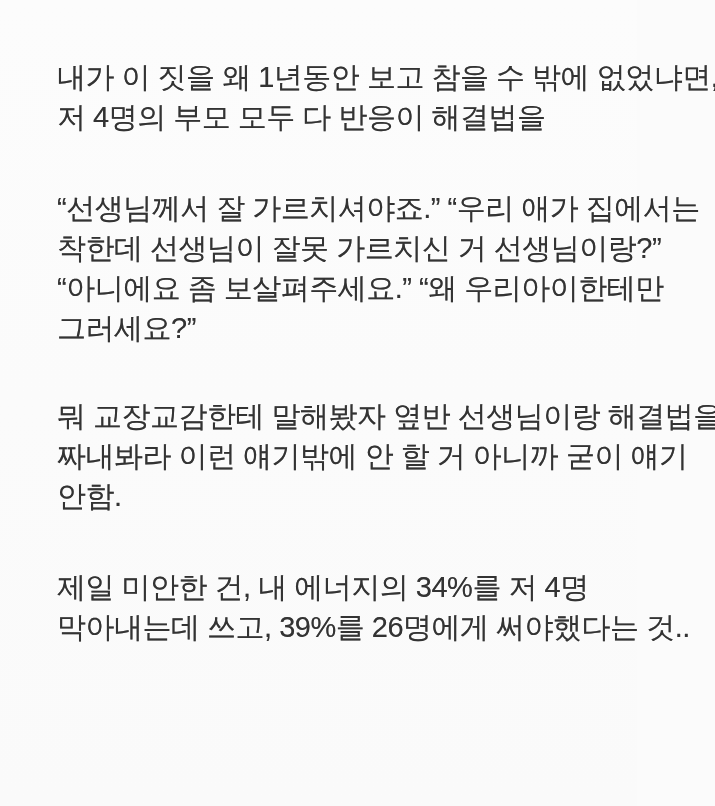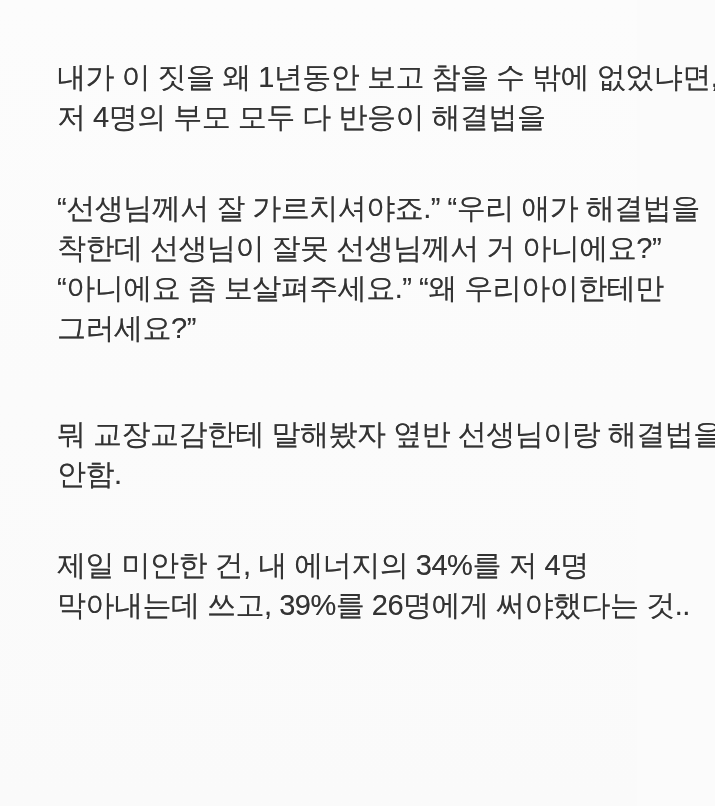--- a/index.html
+++ b/index.html
@@ -47,7 +47,7 @@
   </p>
 
   <p class="para gap-small">
-    <span class="line">“선생님께서 잘 가르치셔야죠.” “우리 애가 해결법을</span>
+    <span class="line">“선생님께서 잘 가르치셔야죠.” “우리 애가 집에서는</span>
     <span class="line">착한데 선생님이 잘못 선생님께서 거 아니에요?”</span>
     <span class="line">“아니에요 좀 보살펴주세요.” “왜 우리아이한테만</span>
     <span class="line">그러세요?”</span>

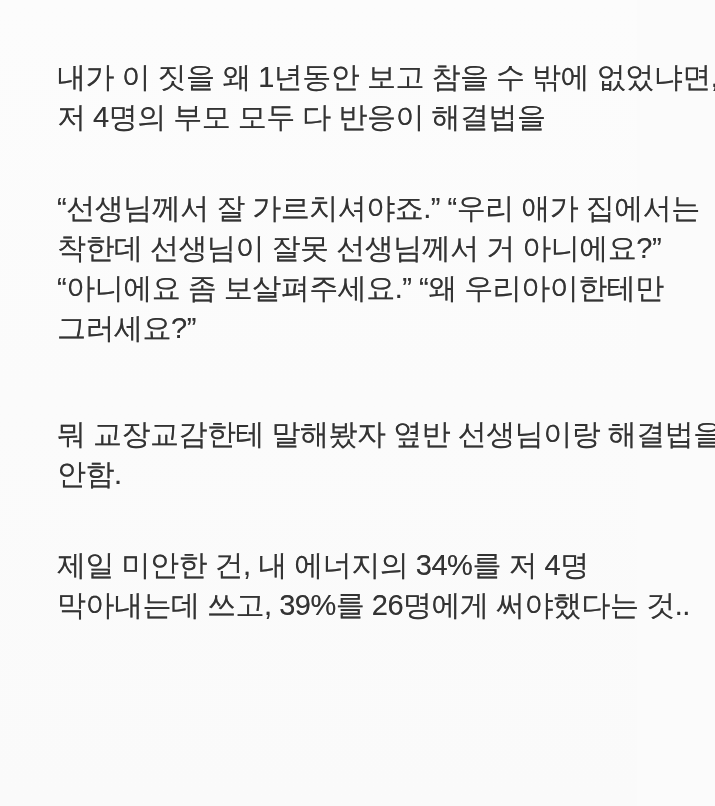--- a/index.html
+++ b/index.html
@@ -48,7 +48,7 @@
 
   <p class="para gap-small">
     <span class="line">“선생님께서 잘 가르치셔야죠.” “우리 애가 집에서는</span>
-    <span class="line">착한데 선생님이 잘못 선생님께서 거 아니에요?”</span>
+    <span class="line">착한데 선생님이 잘못 가르치신 거 선생님이랑?”</span>
     <span class="line">“아니에요 좀 보살펴주세요.” “왜 우리아이한테만</span>
     <span class="line">그러세요?”</span>
   </p>

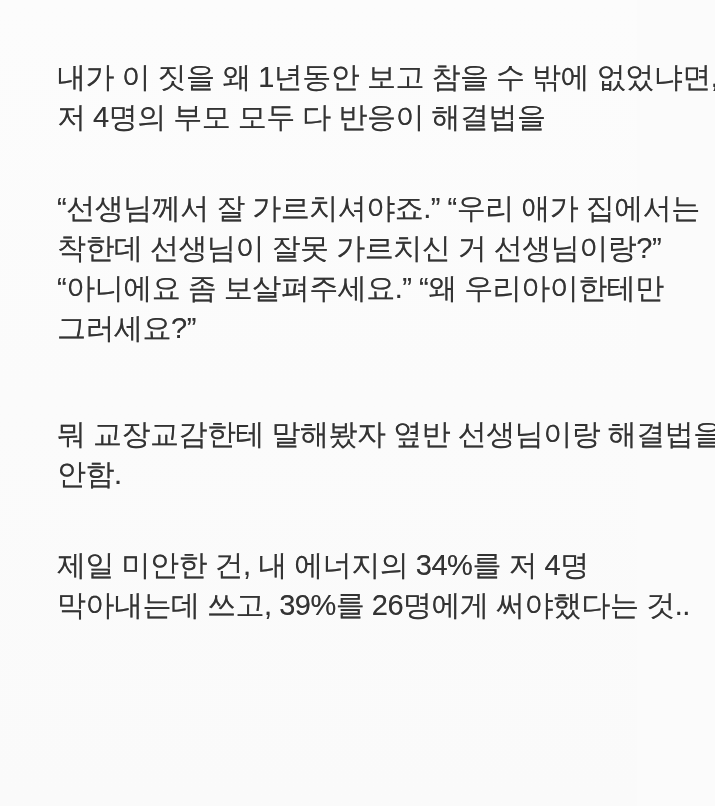--- a/index.html
+++ b/index.html
@@ -34,7 +34,7 @@
     white-space: nowrap;
   }
   .gap-small { margin-top: 51px; }
-  .gap-large { margin-top: 66px; }
+  .gap-large { margin-top: 48px; }
 </style>
 </head>
 <body>

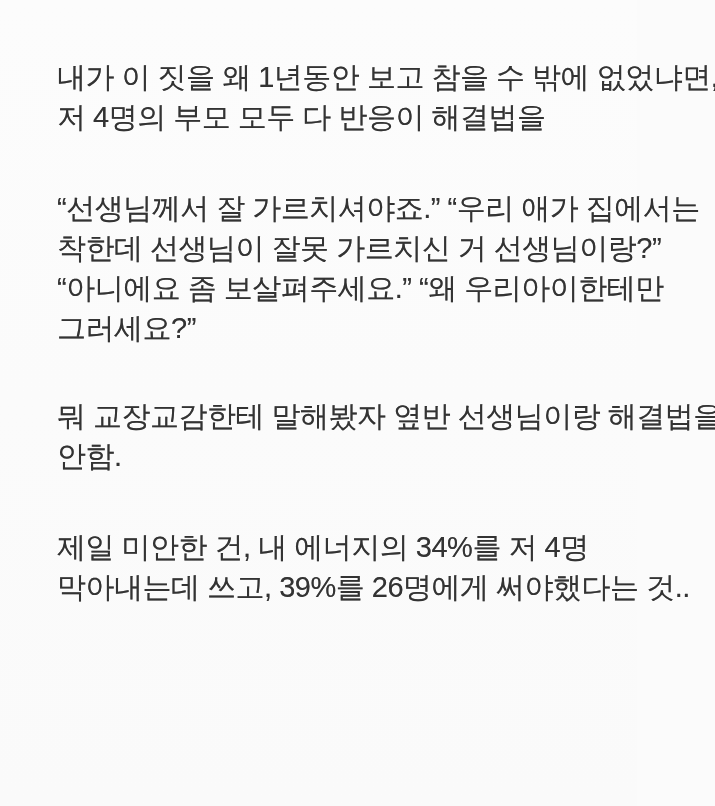--- a/index.html
+++ b/index.html
@@ -55,6 +55,7 @@
 
   <p class="para gap-large">
     <span class="line">뭐 교장교감한테 말해봤자 옆반 선생님이랑 해결법을</span>
+    <span class="line">짜내봐라 이런 얘기밖에 안 할 거 아니까 굳이 얘기</span>
     <span class="line">안함.</span>
   </p>
 

